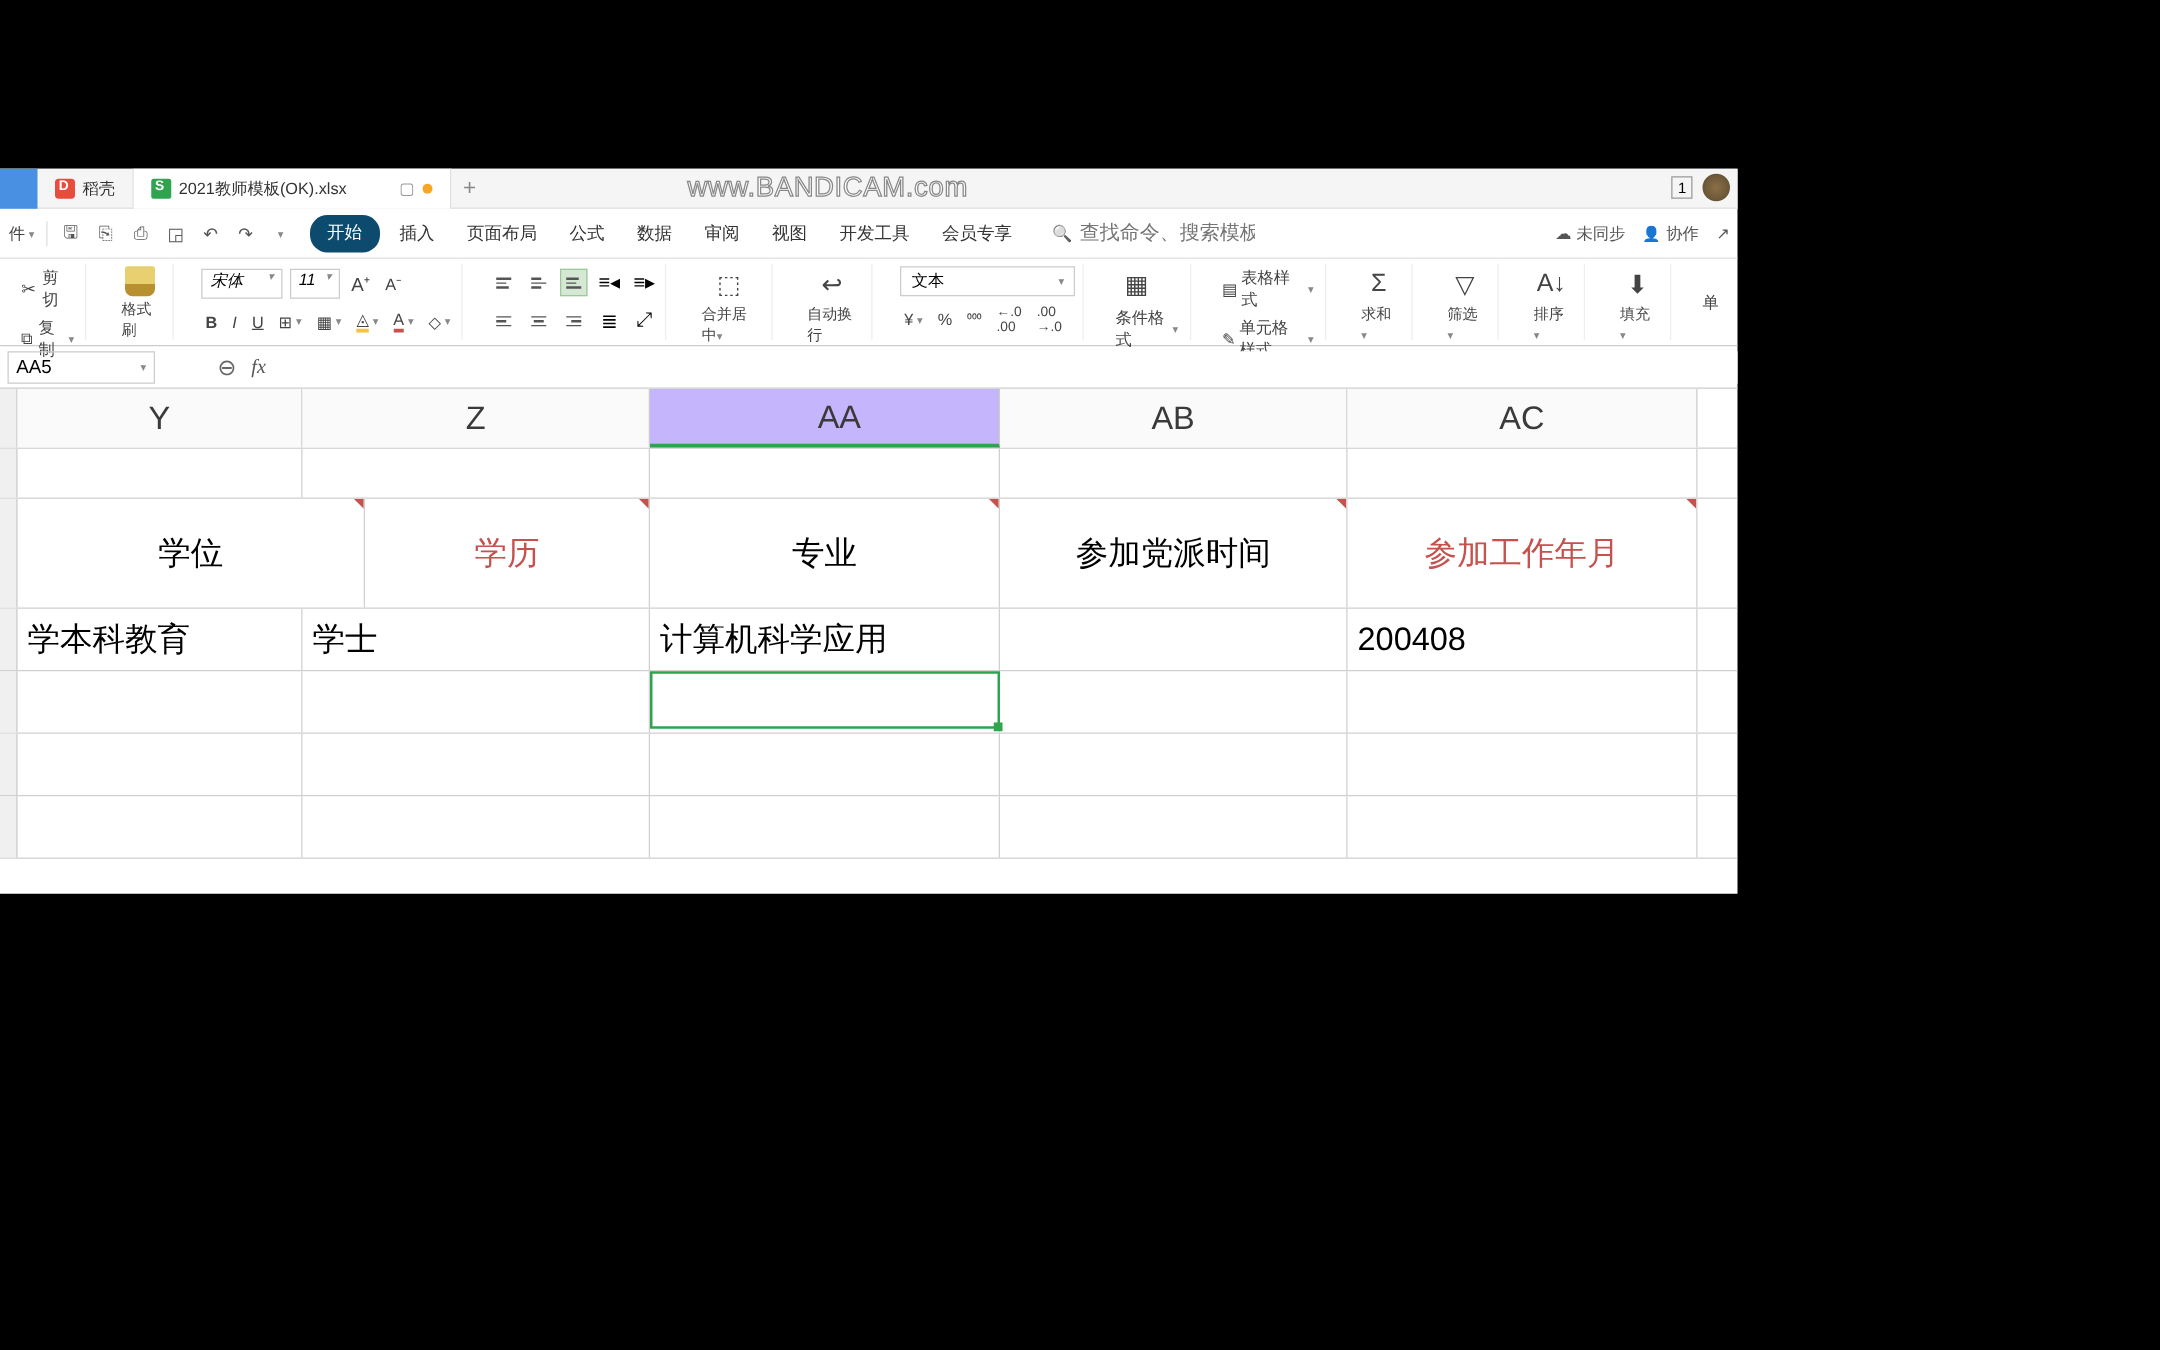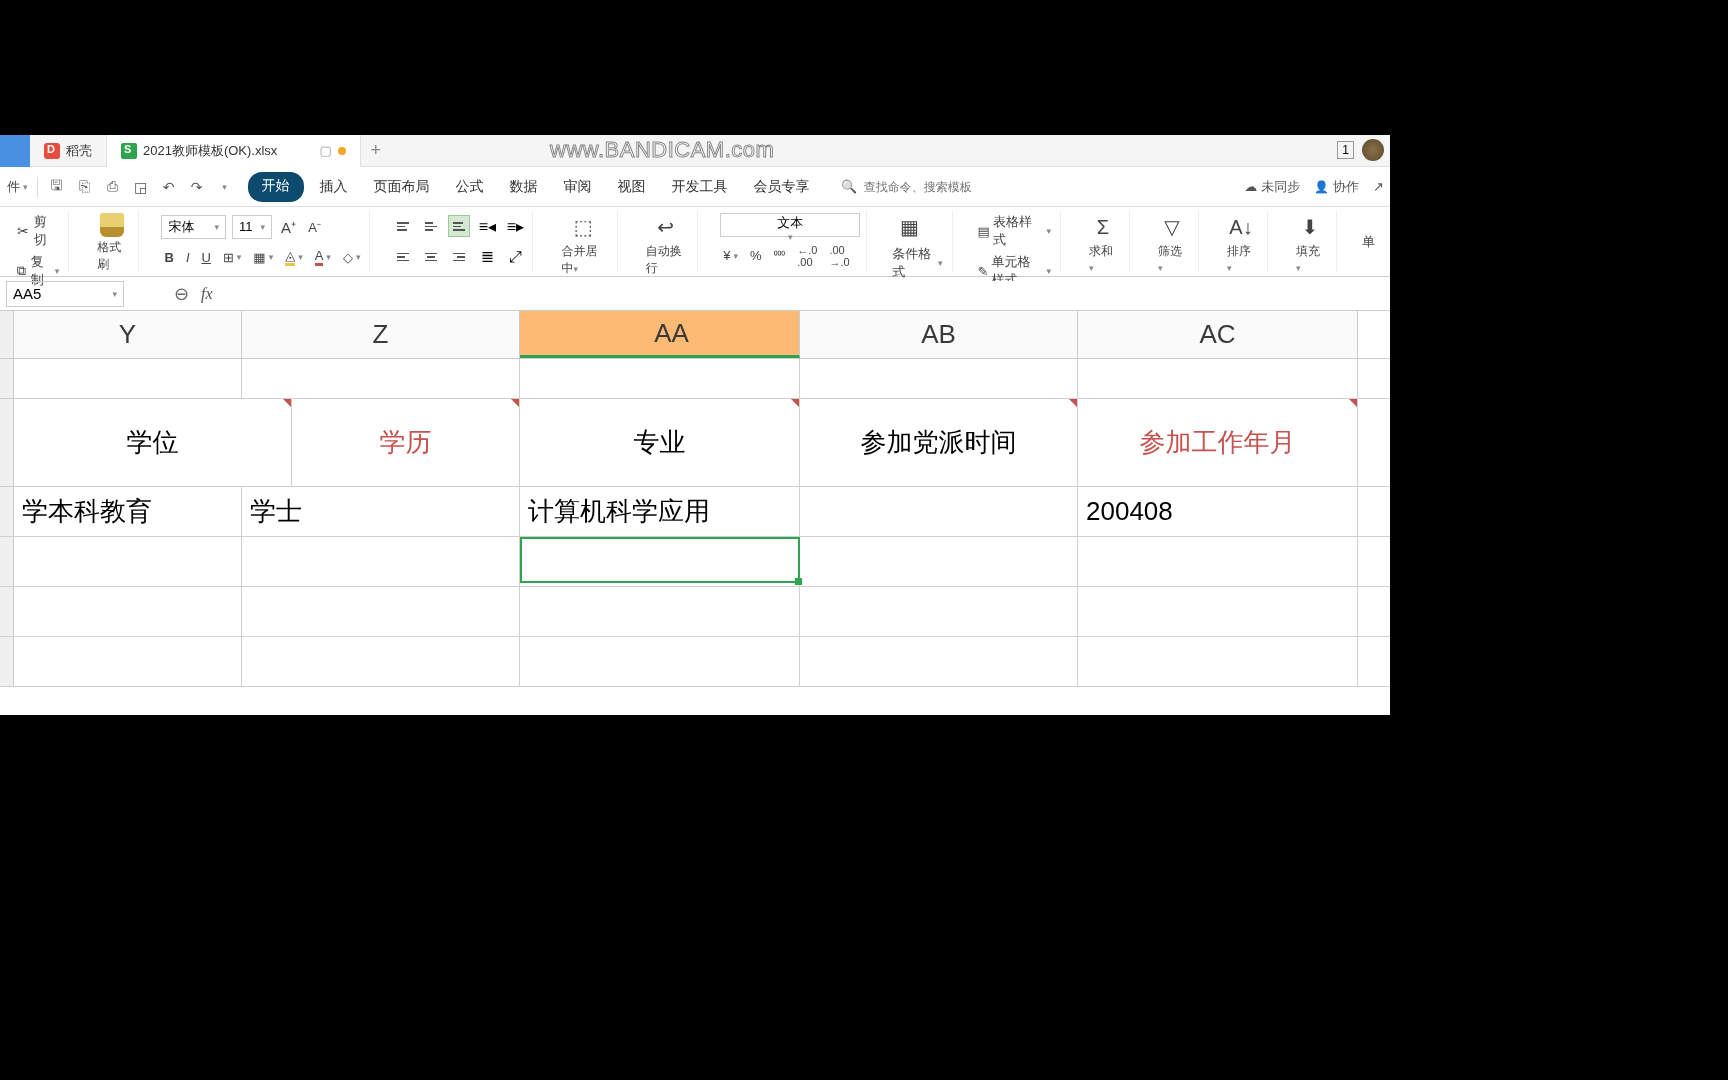--- a/index.html
+++ b/index.html
@@ -31,7 +31,7 @@
   .menu-tab { padding: 6px 10px; font-size: 14px; color: #333; cursor: pointer; border-radius: 4px; }
   .menu-tab.active { background: #0c4a6e; color: #fff; border-radius: 14px; padding: 5px 14px; }
   .search-box { margin-left: 20px; display: flex; align-items: center; gap: 6px; color: #999; font-size: 13px; }
-  .search-box input { border: none; outline: none; width: 140px; font-size: 12px; }
+  .search-box input { border: none; outline: none; width: 140px; font-size: 16px; }
   .menu-right { position: absolute; right: 6px; display: flex; gap: 14px; align-items: center; font-size: 13px; color: #555; }
   .menu-right-item { display: flex; align-items: center; gap: 4px; cursor: pointer; }
 

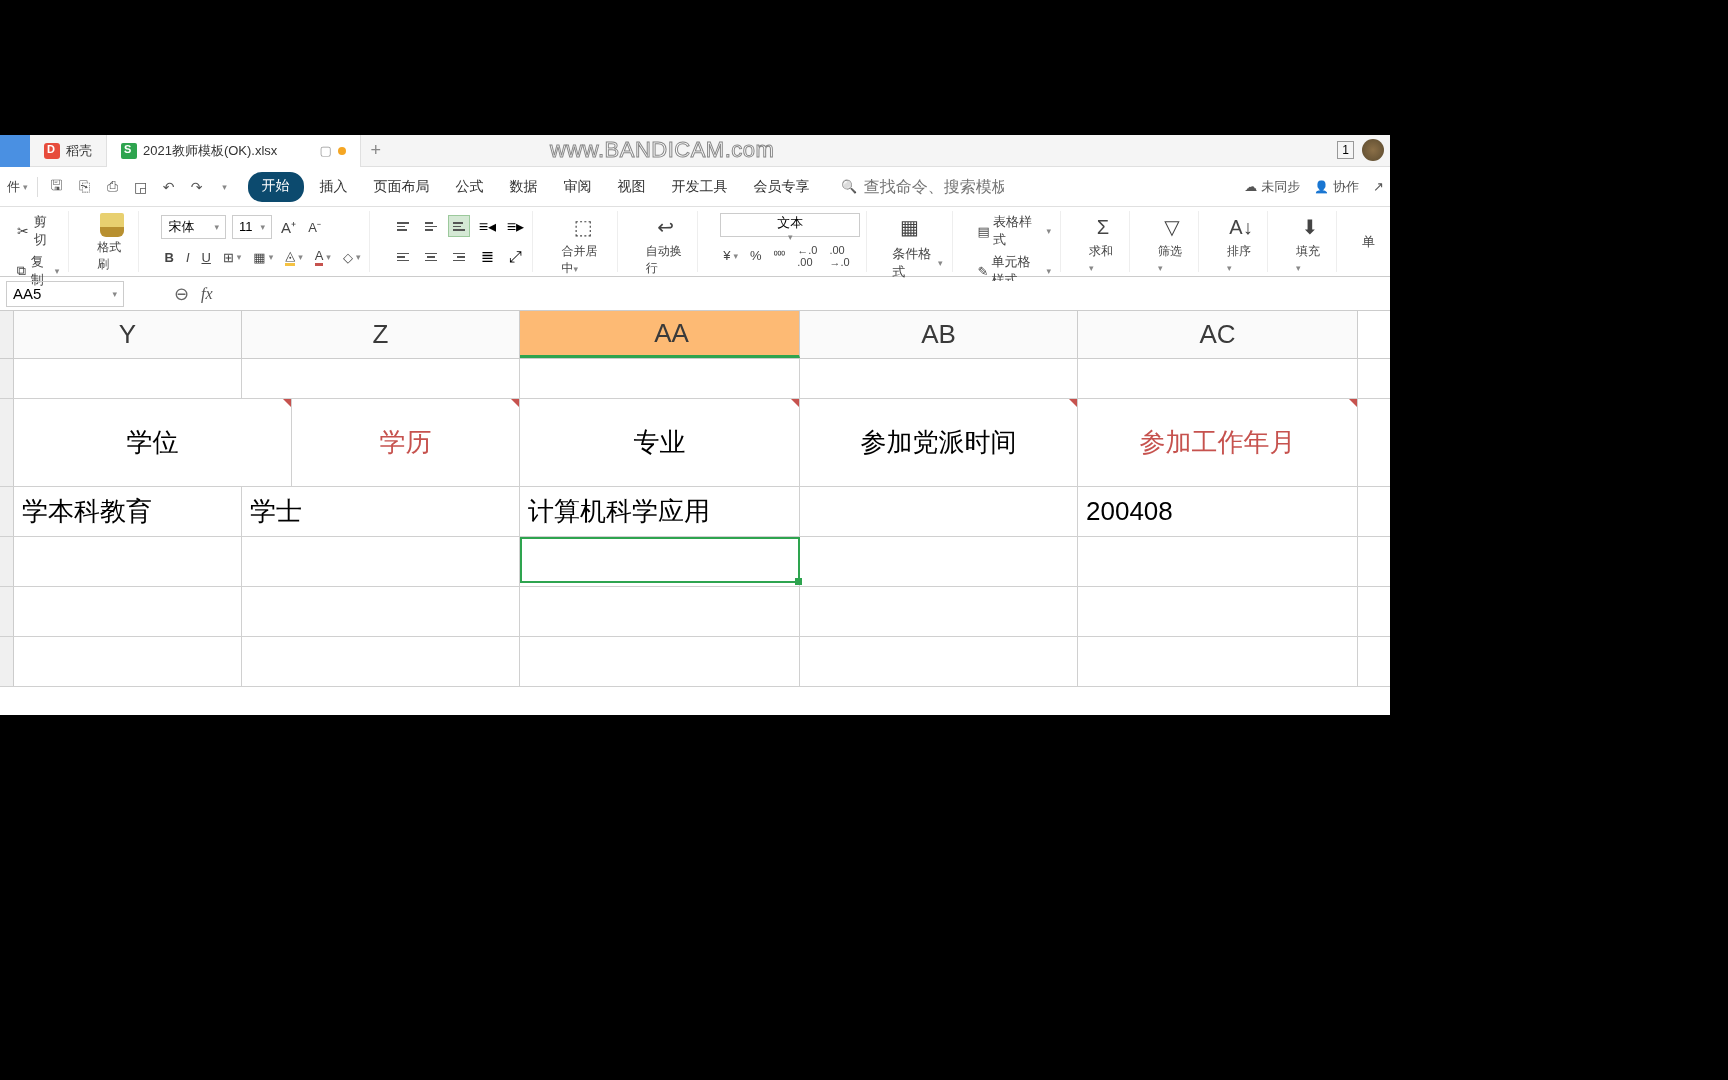--- a/index.html
+++ b/index.html
@@ -44,7 +44,7 @@
   .rbtn-icon { width: 16px; height: 16px; display: inline-flex; align-items: center; justify-content: center; }
   .rbtn-big { display: flex; flex-direction: column; align-items: center; gap: 2px; font-size: 12px; color: #444; cursor: pointer; padding: 2px 6px; }
   .rbtn-big-icon { width: 28px; height: 28px; display: flex; align-items: center; justify-content: center; font-size: 20px; }
-  .font-sel { border: 1px solid #ccc; height: 24px; padding: 0 6px; font-size: 13px; display: flex; align-items: center; gap: 20px; background: #fff; }
+  .font-sel { border: 1px solid #ccc; height: 24px; padding: 0 6px; font-size: 13px; display: flex; align-items: flex-start; gap: 20px; background: #fff; font-style: italic; }
   .font-sel.size { gap: 8px; }
   .drop { font-size: 9px; color: #888; }
   .align-btn { width: 22px; height: 22px; border: 1px solid transparent; display: flex; align-items: center; justify-content: center; cursor: pointer; }

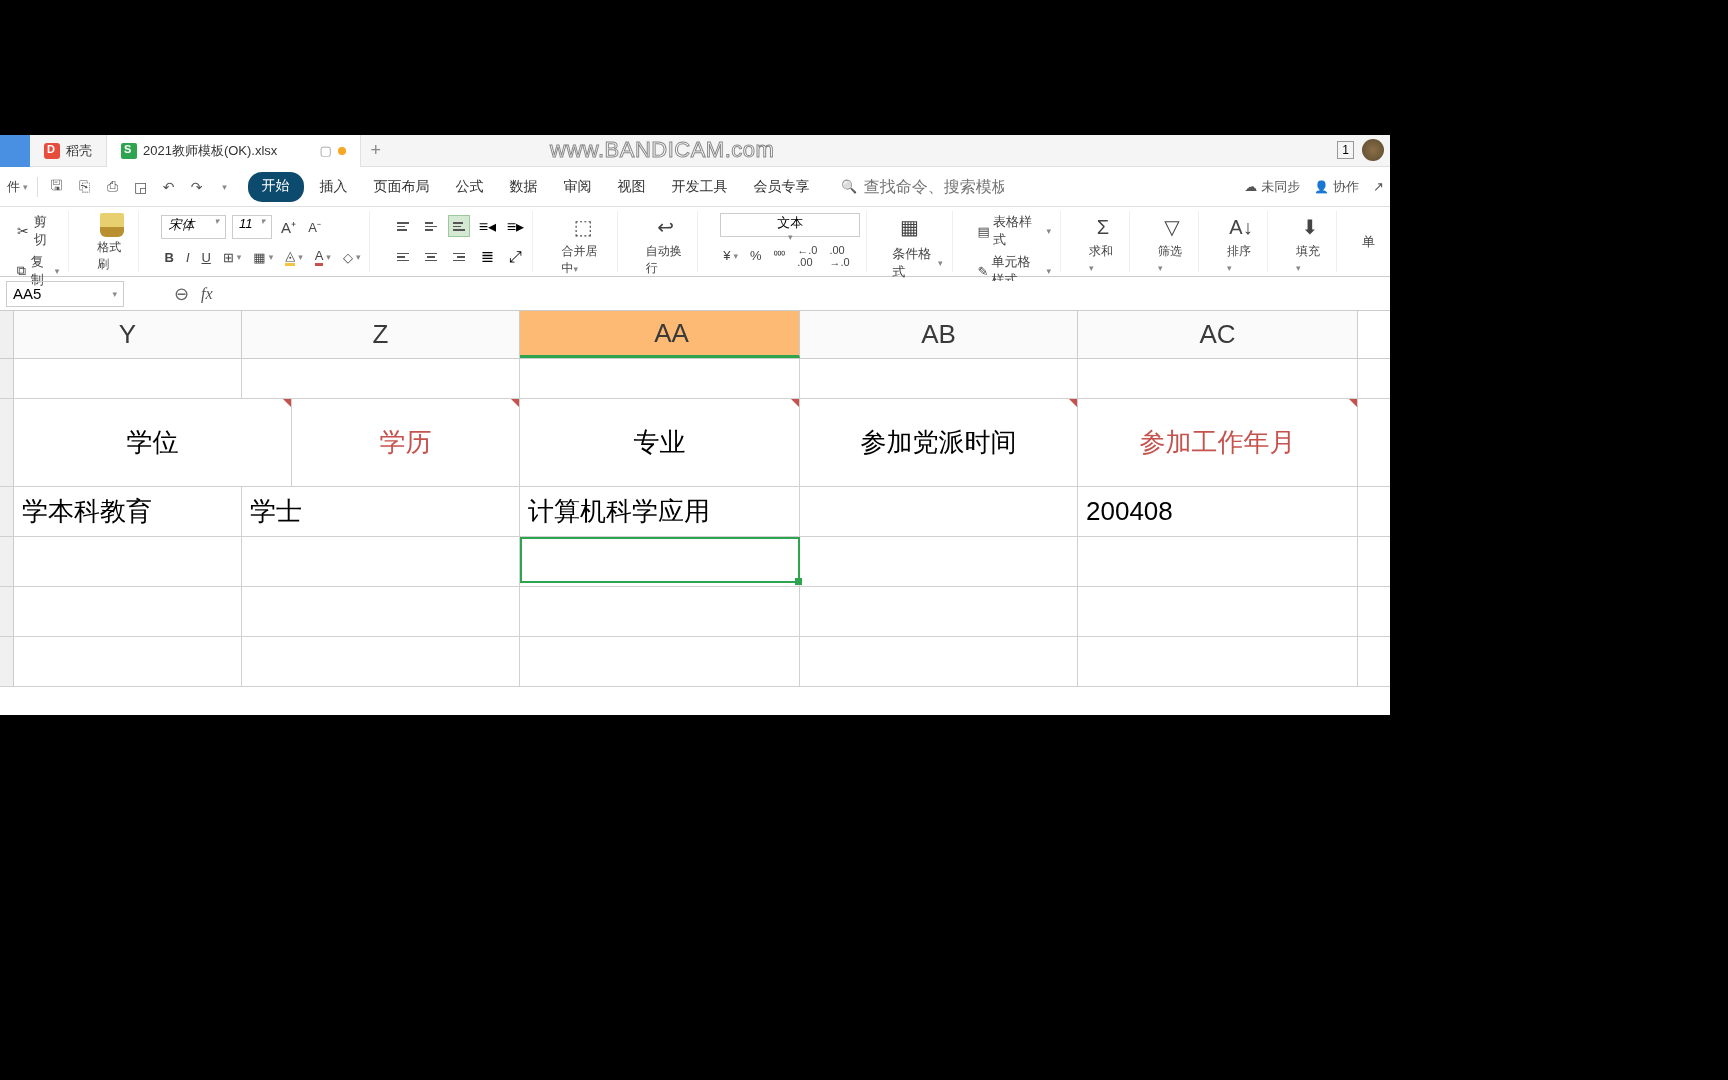--- a/index.html
+++ b/index.html
@@ -51,7 +51,7 @@
   .align-btn.active { background: #d4e8d4; border-color: #9cc99c; }
   .align-lines { display: flex; flex-direction: column; gap: 2px; }
   .align-lines span { display: block; height: 1.5px; background: #555; }
-  .fmt-sel { border: 1px solid #ccc; height: 24px; width: 140px; padding: 0 8px; font-size: 13px; display: flex; align-items: center; justify-content: space-between; background: #fff; flex-direction: column; }
+  .fmt-sel { border: 1px solid #ccc; height: 24px; width: 140px; padding: 0 8px; font-size: 13px; display: flex; align-items: center; justify-content: space-between; background: #fff; }
 
   
   .formula-row { height: 34px; border-bottom: 1px solid #ccc; display: flex; align-items: center; }

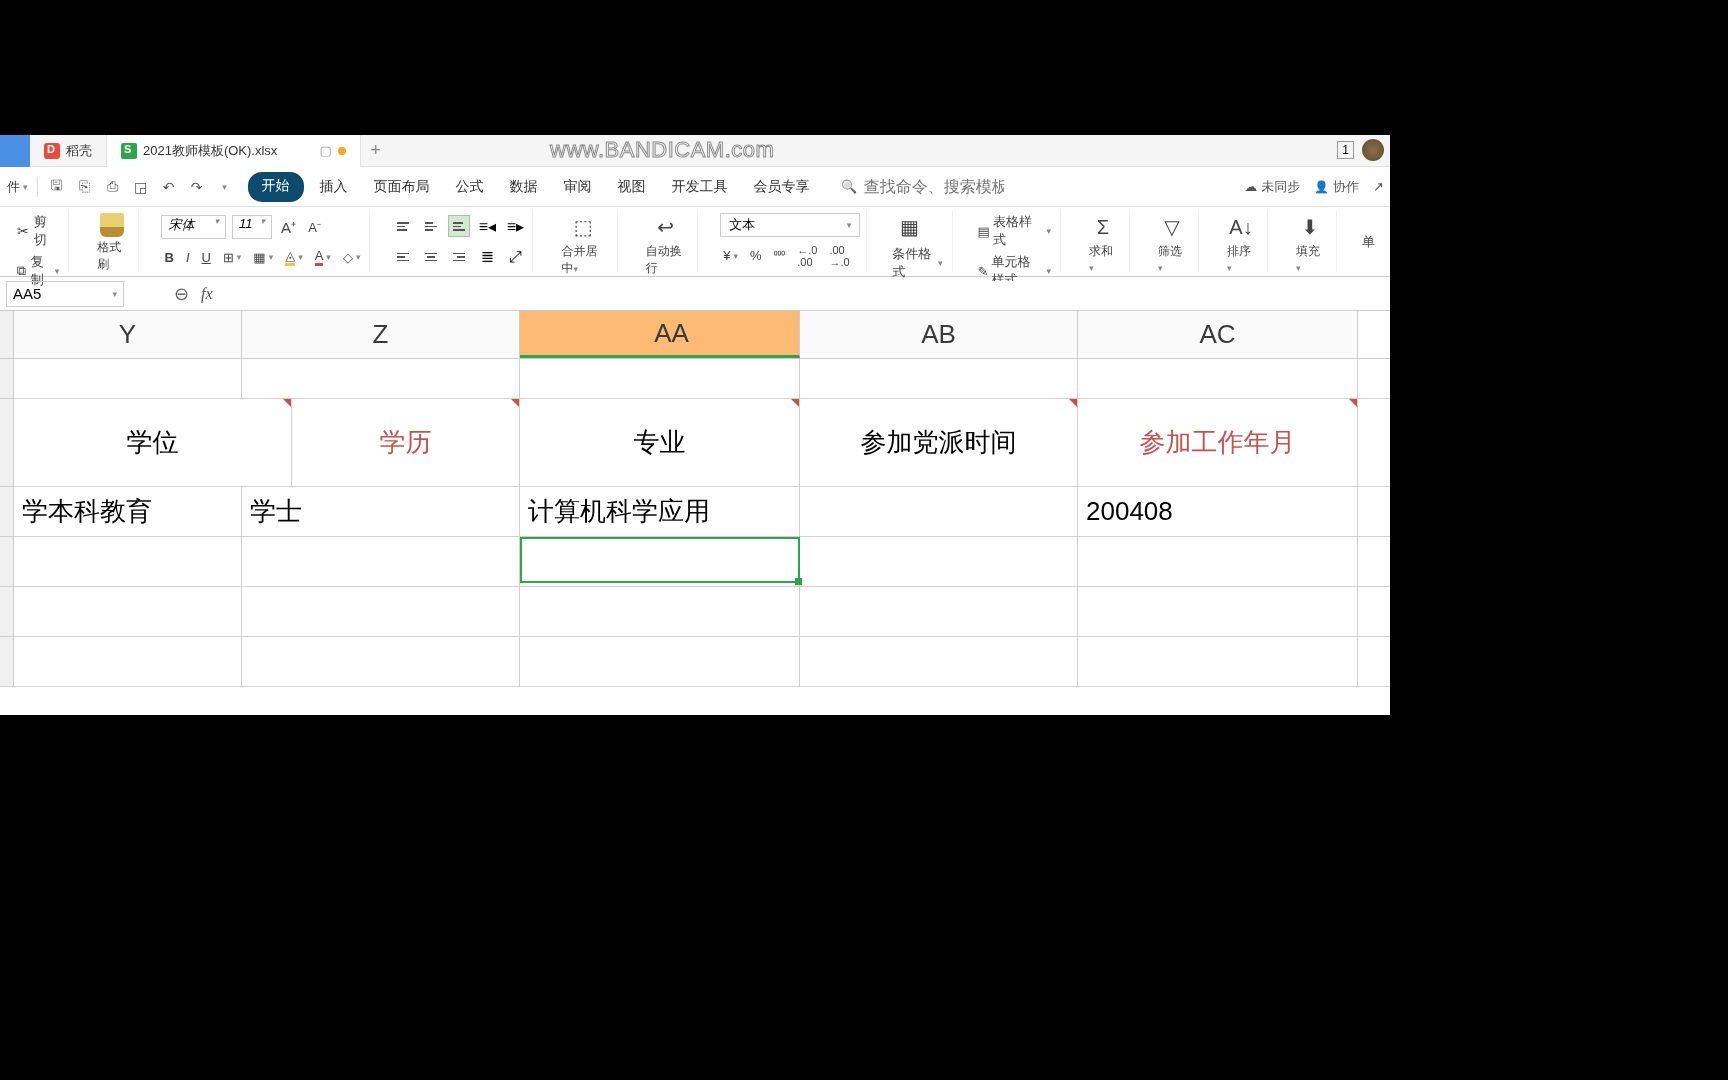--- a/index.html
+++ b/index.html
@@ -66,7 +66,7 @@
   .col-headers { display: flex; height: 48px; border-bottom: 1px solid #ccc; }
   .row-head-spacer { width: 14px; background: #f0f0f0; border-right: 1px solid #ccc; }
   .col-head { border-right: 1px solid #ccc; display: flex; align-items: center; justify-content: center; font-size: 26px; color: #3a3a3a; font-family: "Segoe UI", Arial; background: #fafafa; cursor: pointer; }
-  .col-head.selected { background: #fdba74; border-bottom: 3px solid #2ea44f; padding-left: 24px; }
+  .col-head.selected { background: #c4b5fd; border-bottom: 3px solid #2ea44f; padding-left: 24px; }
   .grid-rows { }
   .grid-row { display: flex; border-bottom: 1px solid #d0d0d0; position: relative; }
   .grid-row.thin { height: 40px; }

